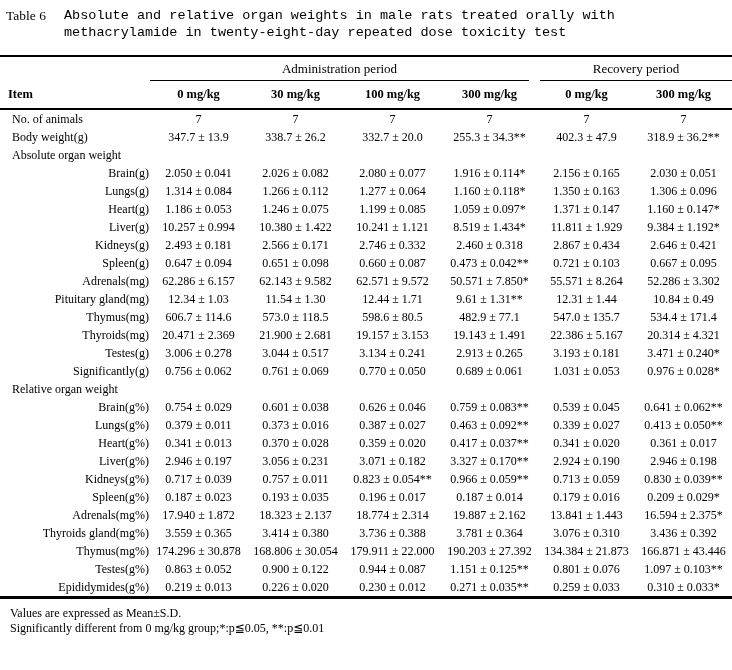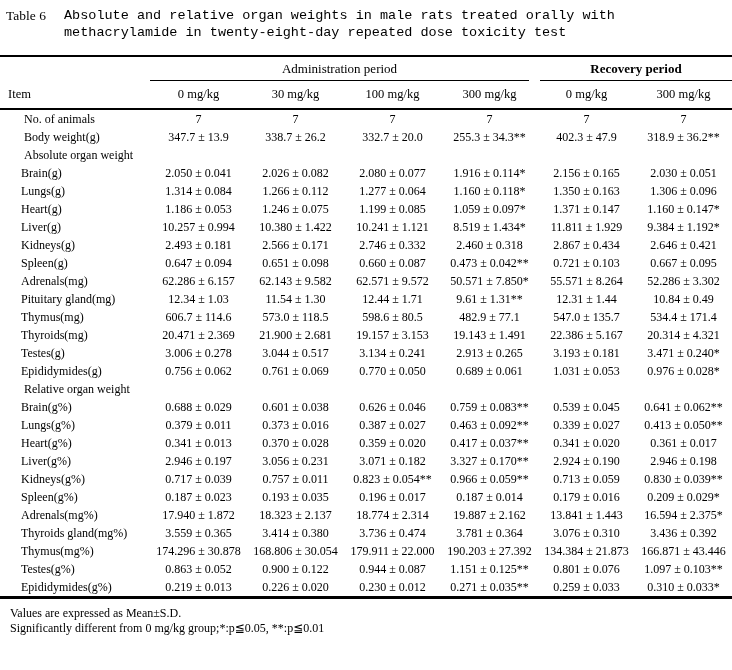--- a/index.html
+++ b/index.html
@@ -27,7 +27,7 @@
     text-align:center;padding:4px 0 3px 0;
   }
   th.grp-admin .grp-inner{margin-right:9px;}
-  th.grp-recovery .grp-inner{margin-left:2px;font-weight:bold;}
+  th.grp-recovery .grp-inner{margin-left:2px;}
   tr.colhead th{
     border-bottom:2.5px solid #000;
     font-size:12.5px;padding:6px 0 6px 0;text-align:center;

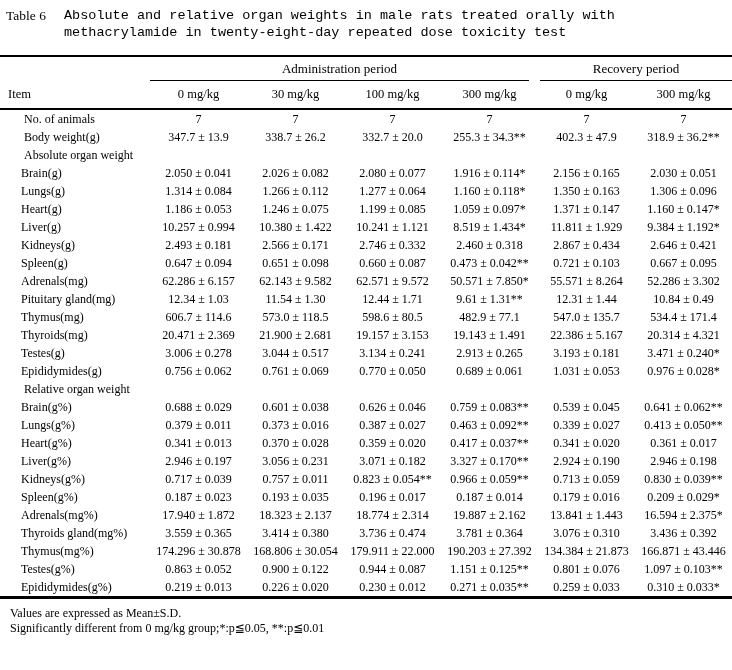--- a/index.html
+++ b/index.html
@@ -30,7 +30,7 @@
   th.grp-recovery .grp-inner{margin-left:2px;}
   tr.colhead th{
     border-bottom:2.5px solid #000;
-    font-size:12.5px;padding:6px 0 6px 0;text-align:center;
+    font-size:12.5px;padding:6px 0 6px 0;text-align:center;font-weight:bold;
   }
   tr.colhead th.item-h{text-align:left;padding-left:8px;}
   tbody td{

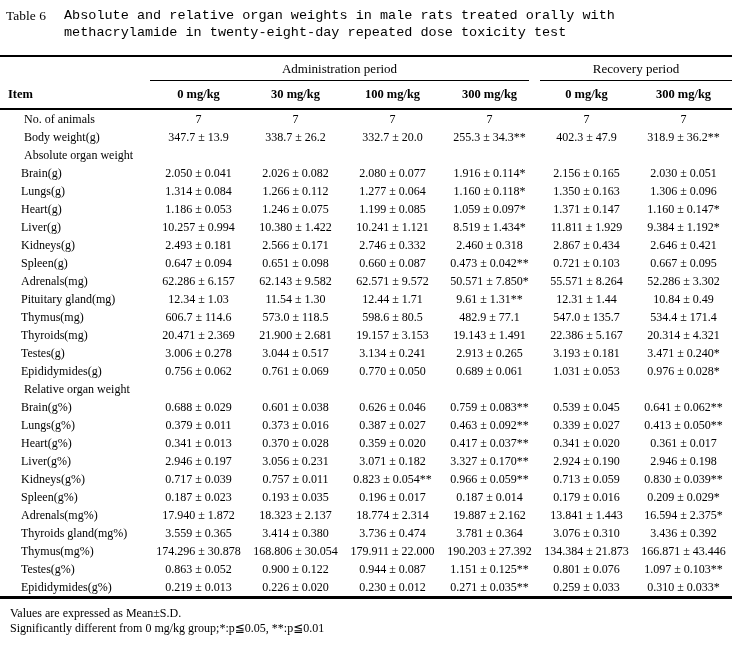--- a/index.html
+++ b/index.html
@@ -38,7 +38,7 @@
     padding:0 1px;text-align:center;vertical-align:middle;
     white-space:nowrap;overflow:hidden;
   }
-  tbody td.item{text-align:left;padding-left:24px;}
+  tbody td.item{text-align:left;padding-left:12px;}
   tbody td.item.indent{padding-left:21px;}
   .footnotes{padding:7px 6px 0 10px;font-size:12px;line-height:1.3;}
 </style>

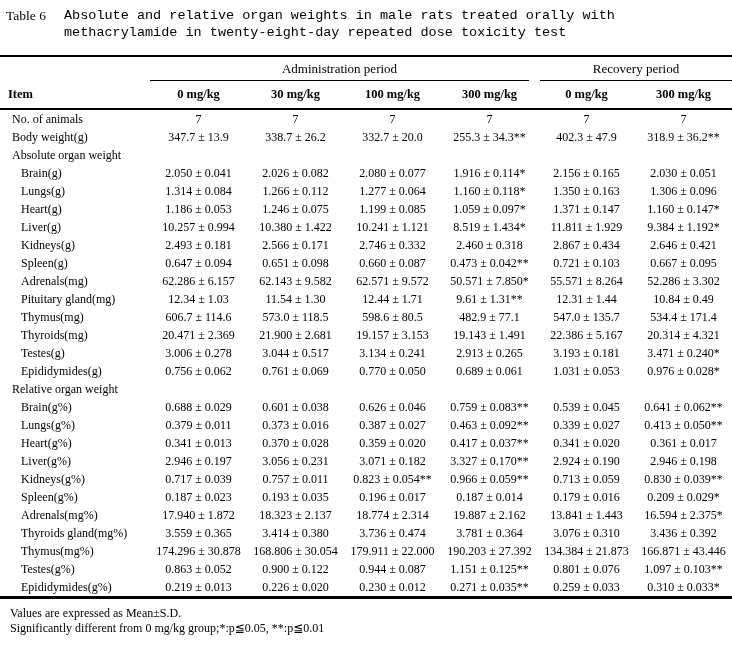--- a/index.html
+++ b/index.html
@@ -39,7 +39,7 @@
     white-space:nowrap;overflow:hidden;
   }
   tbody td.item{text-align:left;padding-left:12px;}
-  tbody td.item.indent{padding-left:21px;}
+  tbody td.item.indent{padding-left:21px;text-align:right;}
   .footnotes{padding:7px 6px 0 10px;font-size:12px;line-height:1.3;}
 </style>
 </head>

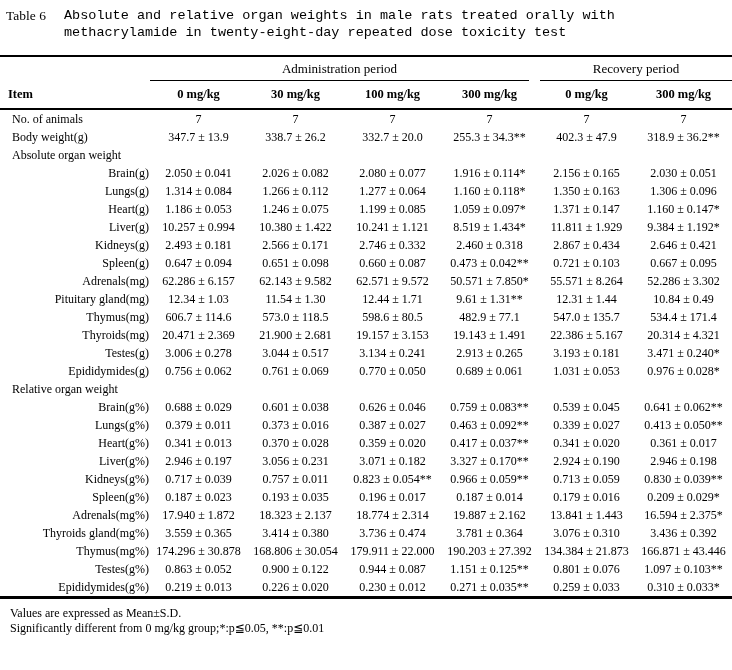--- a/index.html
+++ b/index.html
@@ -204,7 +204,7 @@
           <td class="val">3.471 ± 0.240*</td>
         </tr>
         <tr>
-          <td class="item indent">Epididymides(g)</td>
+          <td class="item indent">Significantly(g)</td>
           <td class="val">0.756 ± 0.062</td>
           <td class="val">0.761 ± 0.069</td>
           <td class="val">0.770 ± 0.050</td>

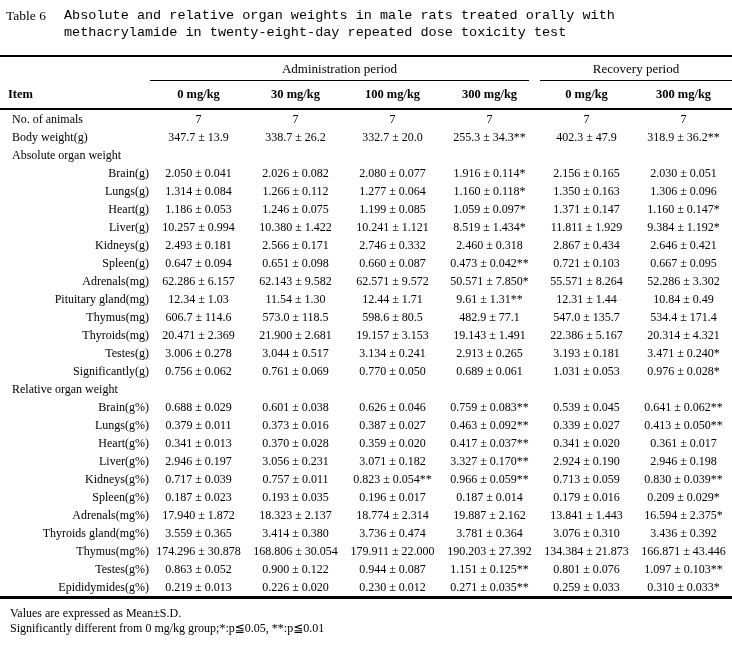--- a/index.html
+++ b/index.html
@@ -217,7 +217,7 @@
         </tr>
         <tr>
           <td class="item indent">Brain(g%)</td>
-          <td class="val">0.688 ± 0.029</td>
+          <td class="val">0.754 ± 0.029</td>
           <td class="val">0.601 ± 0.038</td>
           <td class="val">0.626 ± 0.046</td>
           <td class="val">0.759 ± 0.083**</td>

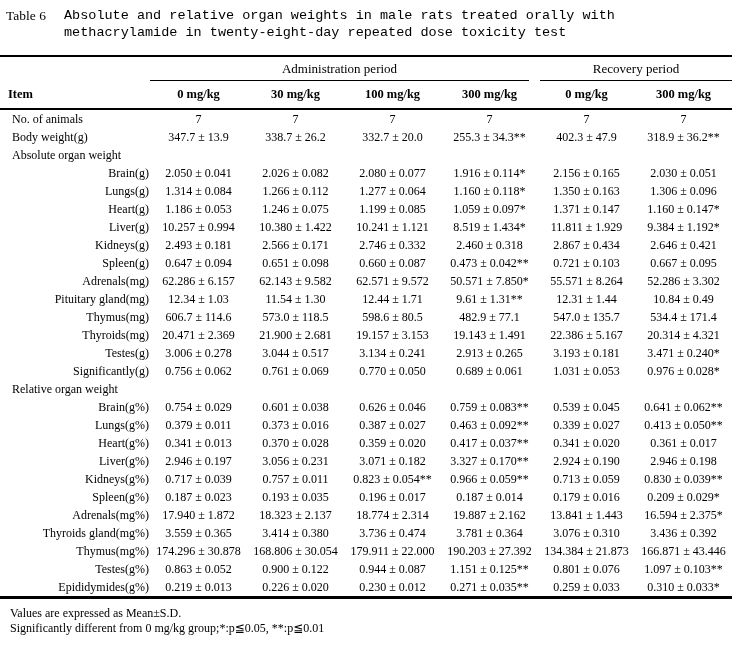--- a/index.html
+++ b/index.html
@@ -282,7 +282,7 @@
           <td class="item indent">Thyroids gland(mg%)</td>
           <td class="val">3.559 ± 0.365</td>
           <td class="val">3.414 ± 0.380</td>
-          <td class="val">3.736 ± 0.474</td>
+          <td class="val">3.736 ± 0.388</td>
           <td class="val">3.781 ± 0.364</td>
           <td class="val">3.076 ± 0.310</td>
           <td class="val">3.436 ± 0.392</td>

